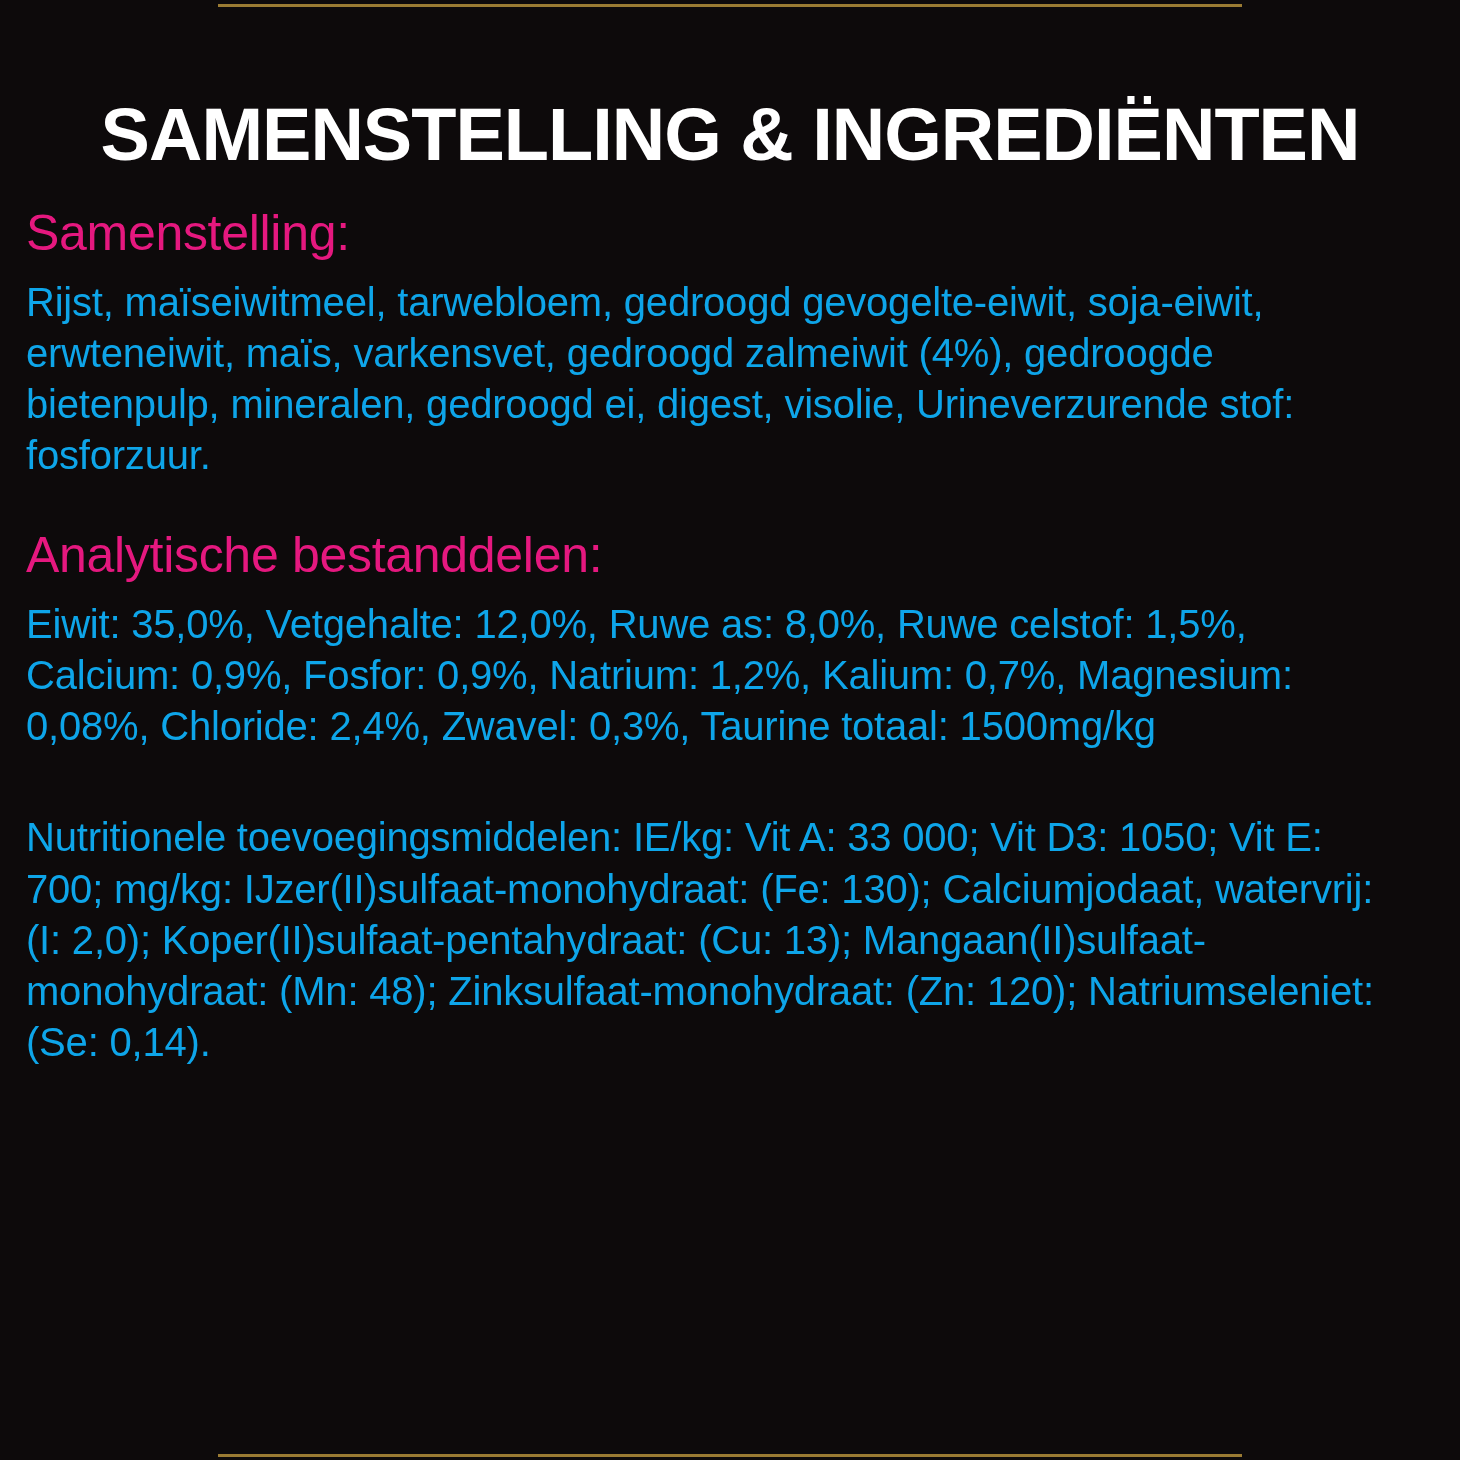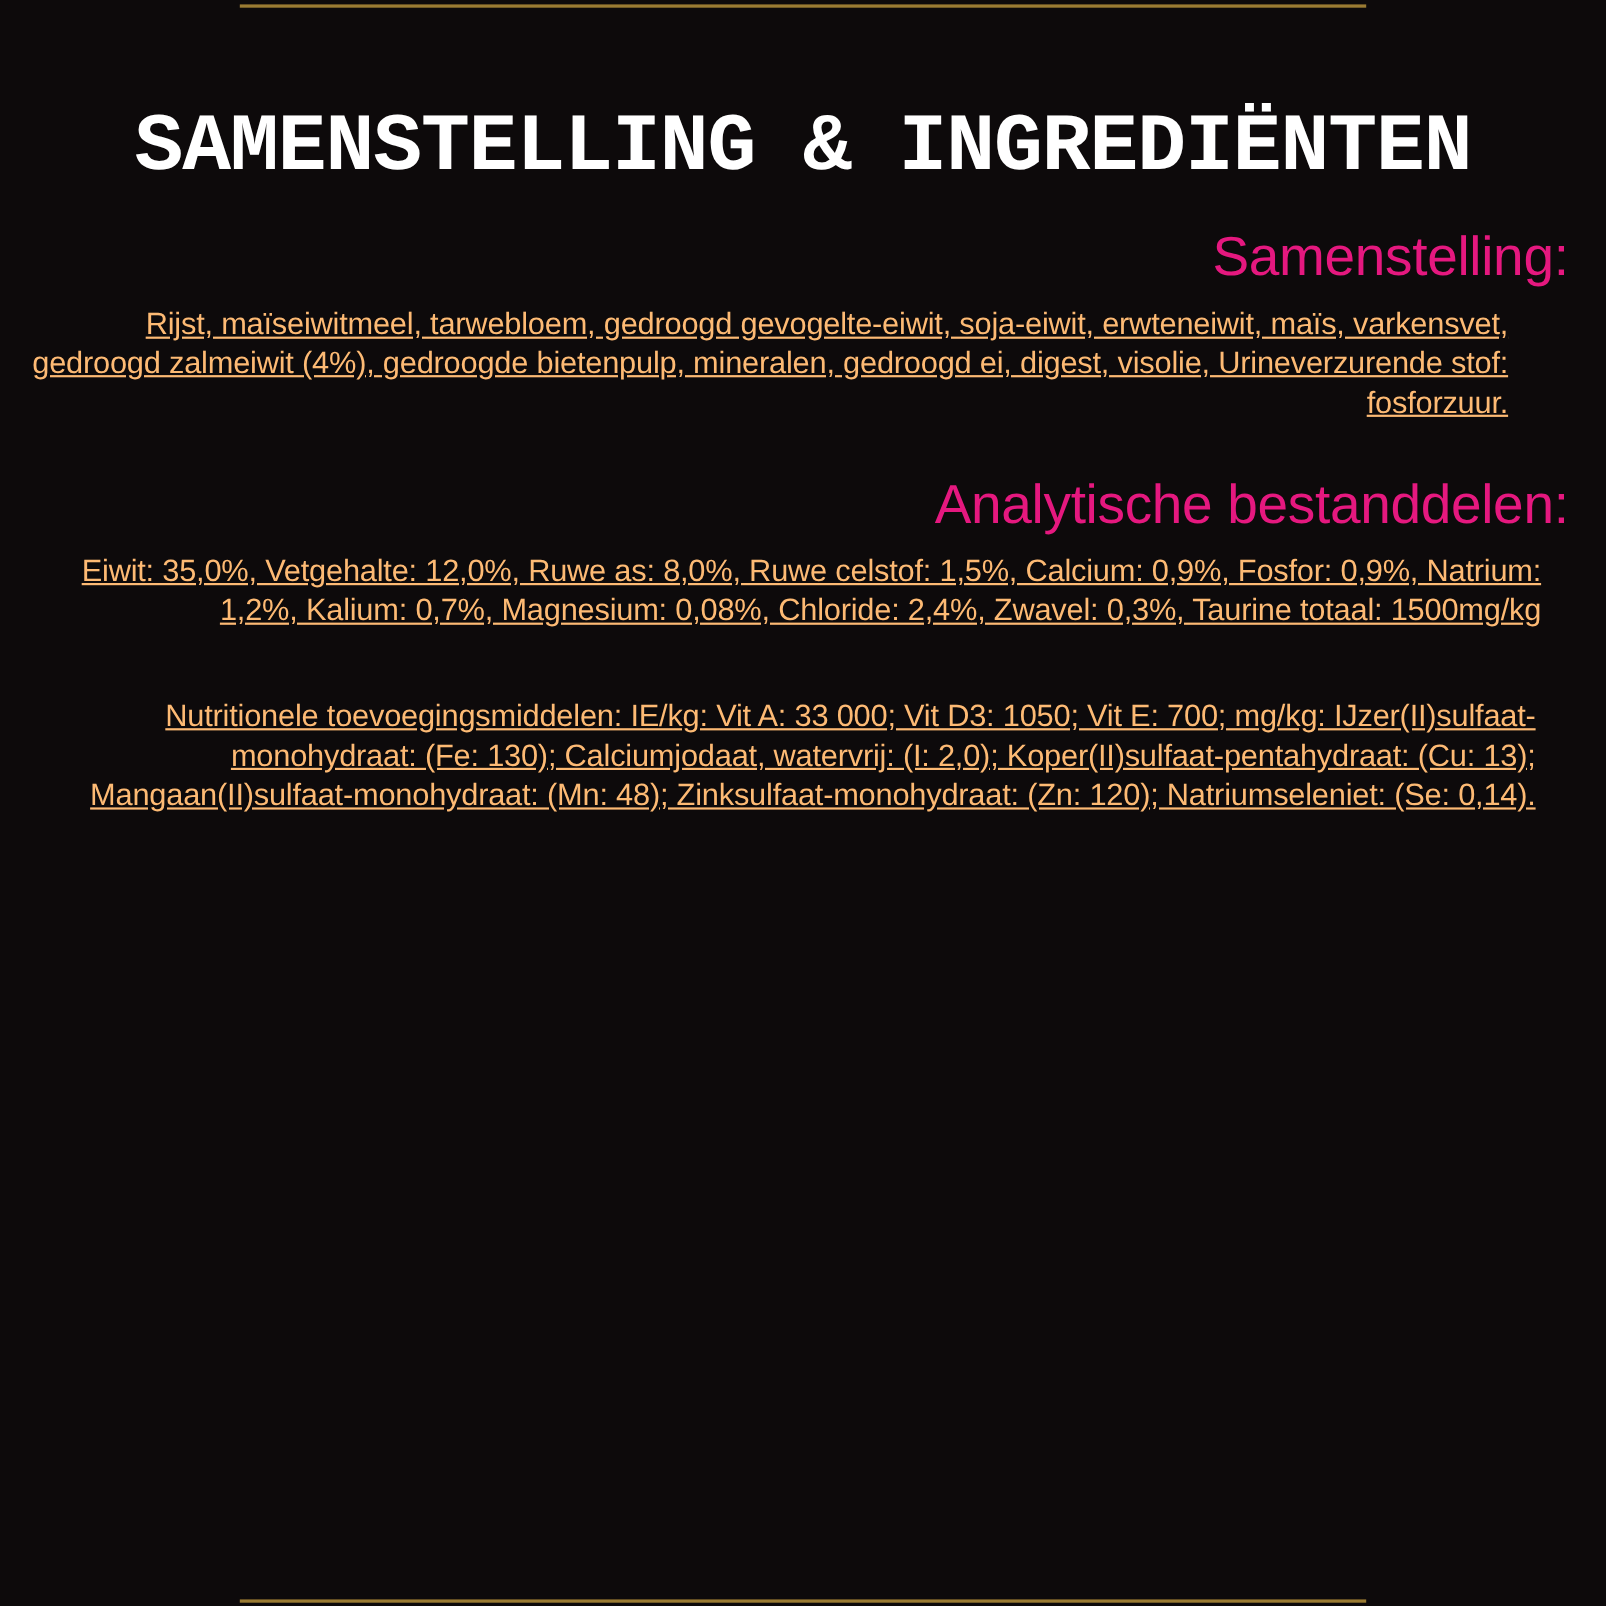--- a/index.html
+++ b/index.html
@@ -50,7 +50,6 @@
     letter-spacing: -1px;
     white-space: nowrap;
     line-height: 1.0;
-    font-family: Liberation Mono, monospace;
   }
   .content {
     position: absolute;

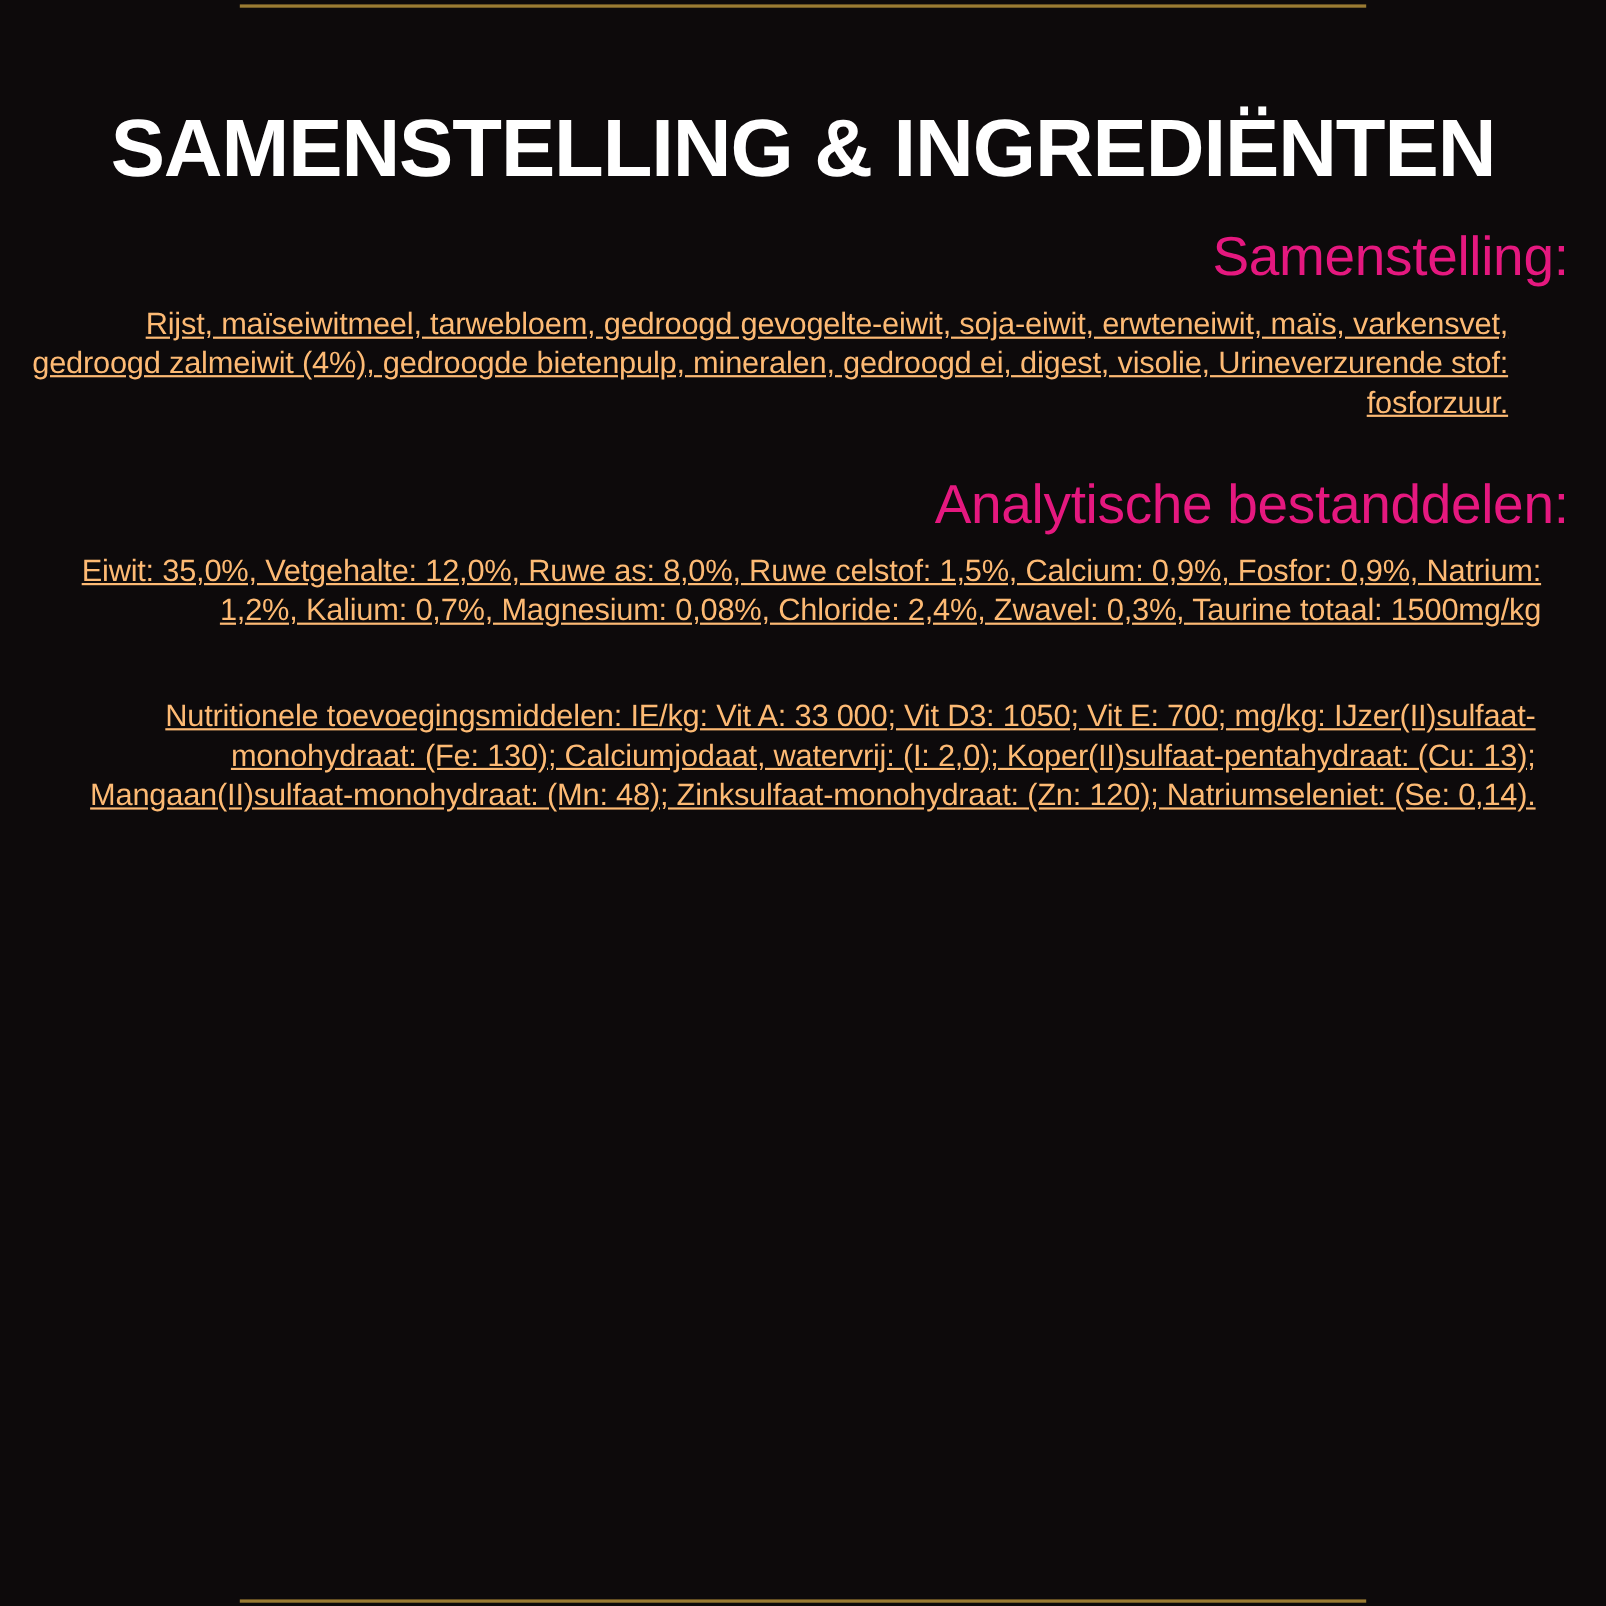--- a/index.html
+++ b/index.html
@@ -59,7 +59,6 @@
   }
   .section {
     margin-bottom: 46px;
-    text-align: right;
   }
   .section-heading {
     color: #e5187f;

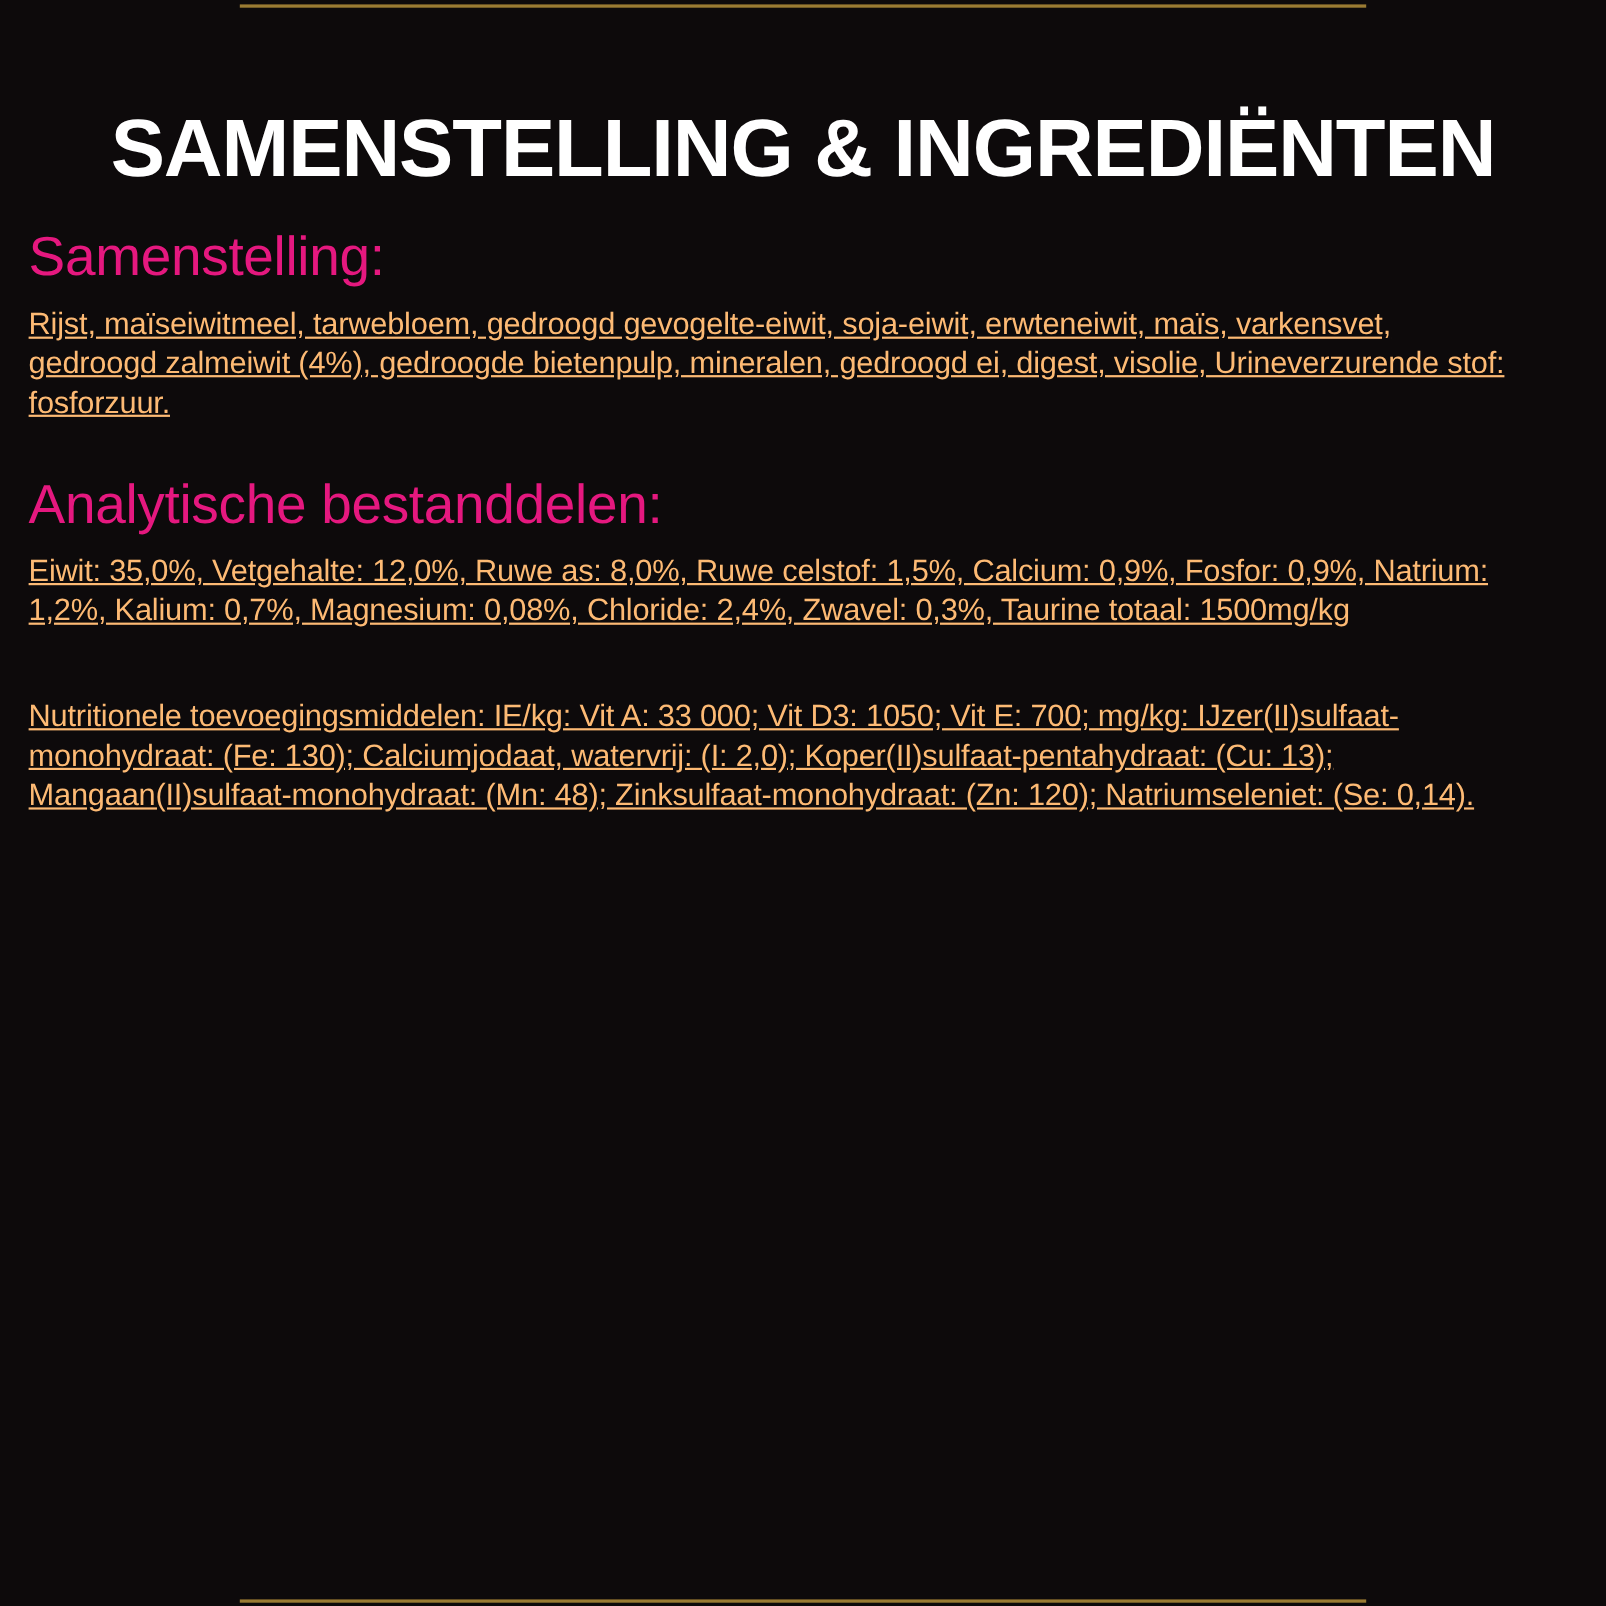--- a/index.html
+++ b/index.html
@@ -69,13 +69,12 @@
     letter-spacing: -0.3px;
   }
   .section-body {
-    color: #fdba74;
-    font-size: 28px;
+    color: #0ea5e9;
+    font-size: 40px;
     font-weight: normal;
     line-height: 1.28;
     margin: 0;
     letter-spacing: -0.2px;
-    text-decoration: underline;
   }
   .sec-composition .section-body { max-width: 1345px; }
   .sec-analytical { margin-top: 36px; }

